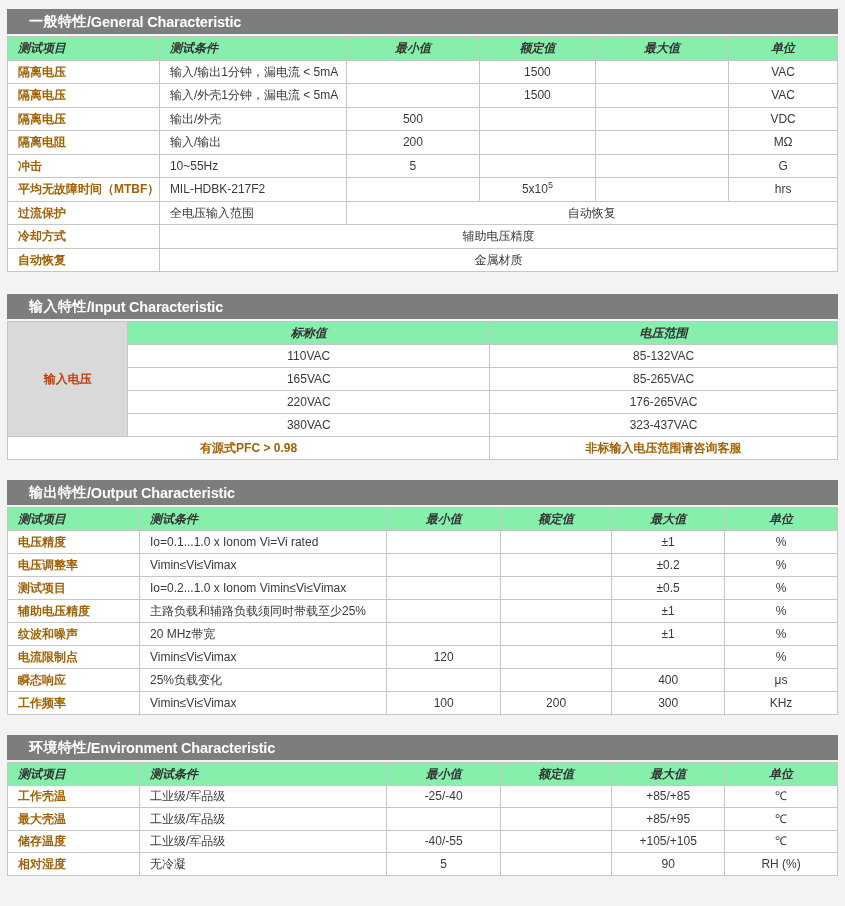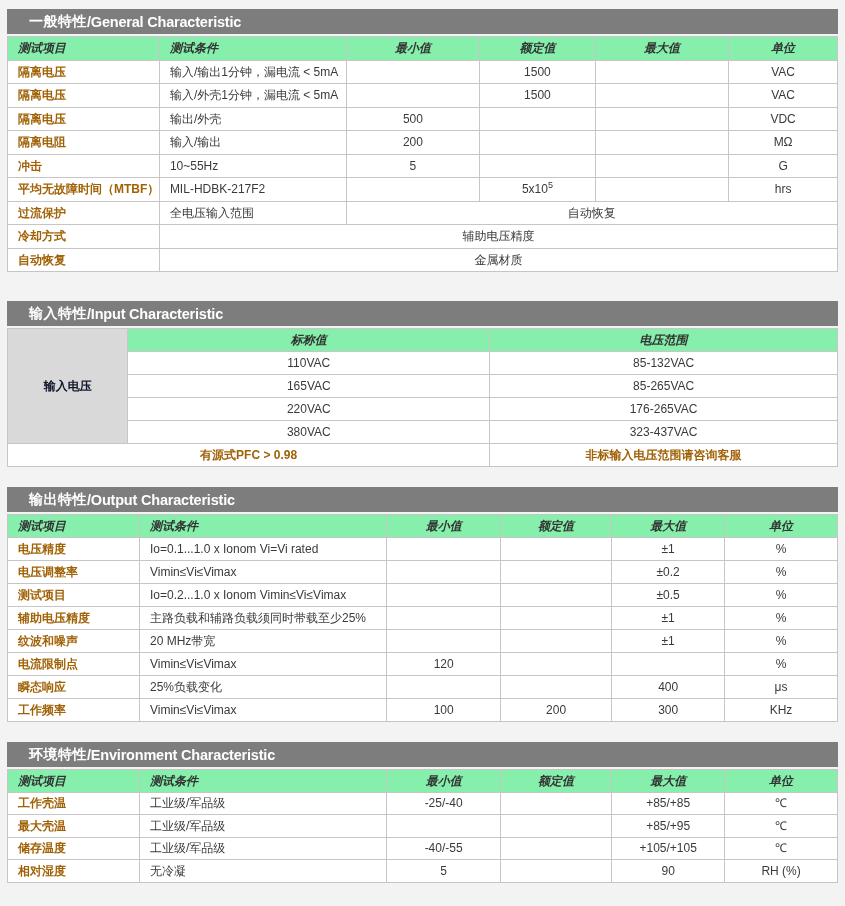--- a/index.html
+++ b/index.html
@@ -12,7 +12,7 @@
   }
   .section { margin: 0 7px; }
   .sec1 { padding-top: 9px; }
-  .sec2 { margin-top: 29px; }
+  .sec2 { margin-top: 22px; }
   .sec3 { margin-top: 20px; }
   .sec4 { margin-top: 20px; }
 

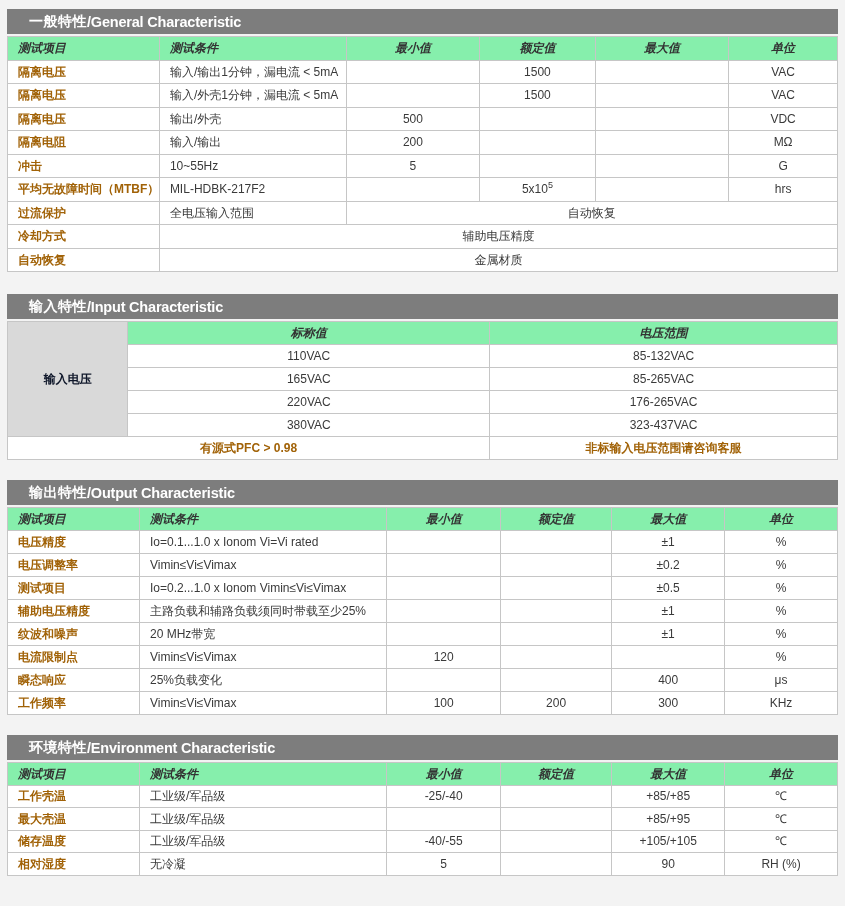--- a/index.html
+++ b/index.html
@@ -59,7 +59,7 @@
   .gray {
     background: #d9d9d9;
     font-weight: bold;
-    color: #0f172a;
+    color: #c2410c;
     text-align: center;
   }
   sup.sup {

